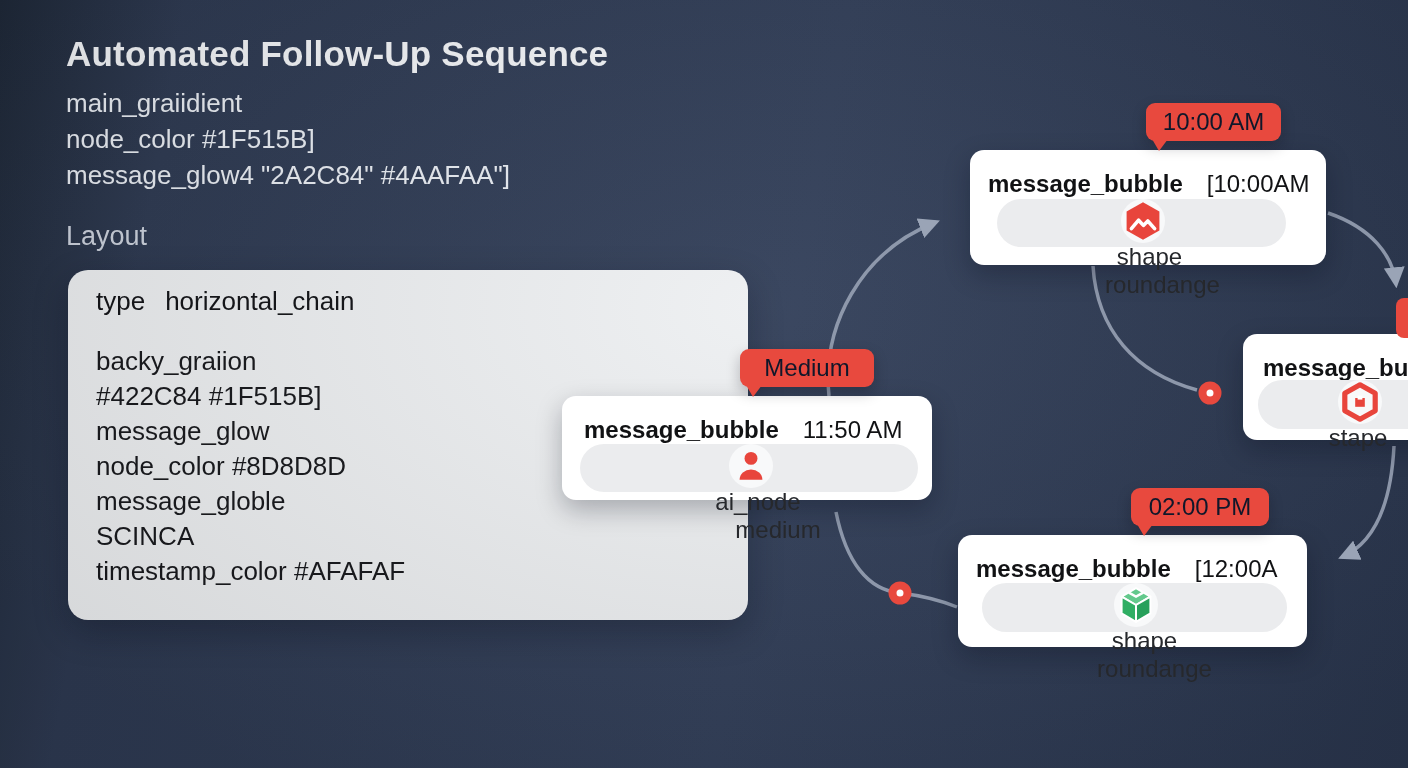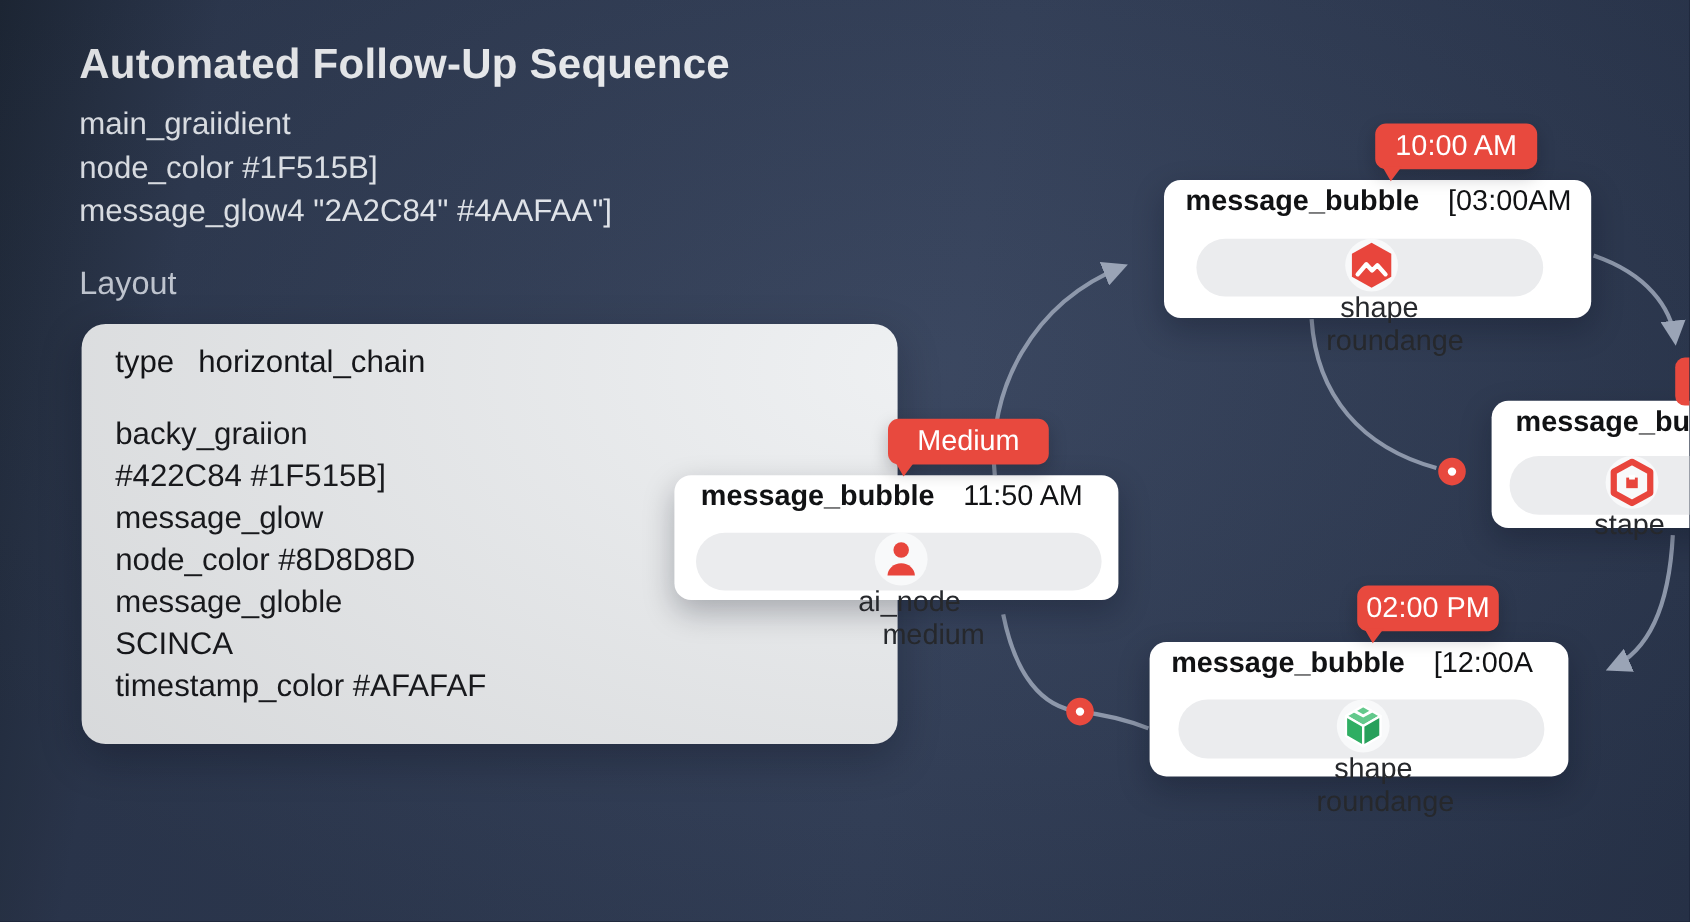--- a/index.html
+++ b/index.html
@@ -35,7 +35,7 @@
     display:flex;align-items:center;justify-content:center;flex:0 0 auto;}
   .pill .plabel{font-size:24px;color:#26282c;white-space:nowrap;}
   
-  .badge{position:absolute;background:#e8493e;border-radius:9px;color:#ffffff;font-size:24px;
+  .badge{position:absolute;background:#e8493e;border-radius:9px;color:#0f172a;font-size:24px;
     display:flex;align-items:center;justify-content:center;z-index:8;
     box-shadow:0 6px 14px rgba(10,10,20,.25);}
   .badge::after{content:"";position:absolute;left:6px;bottom:-10px;width:0;height:0;

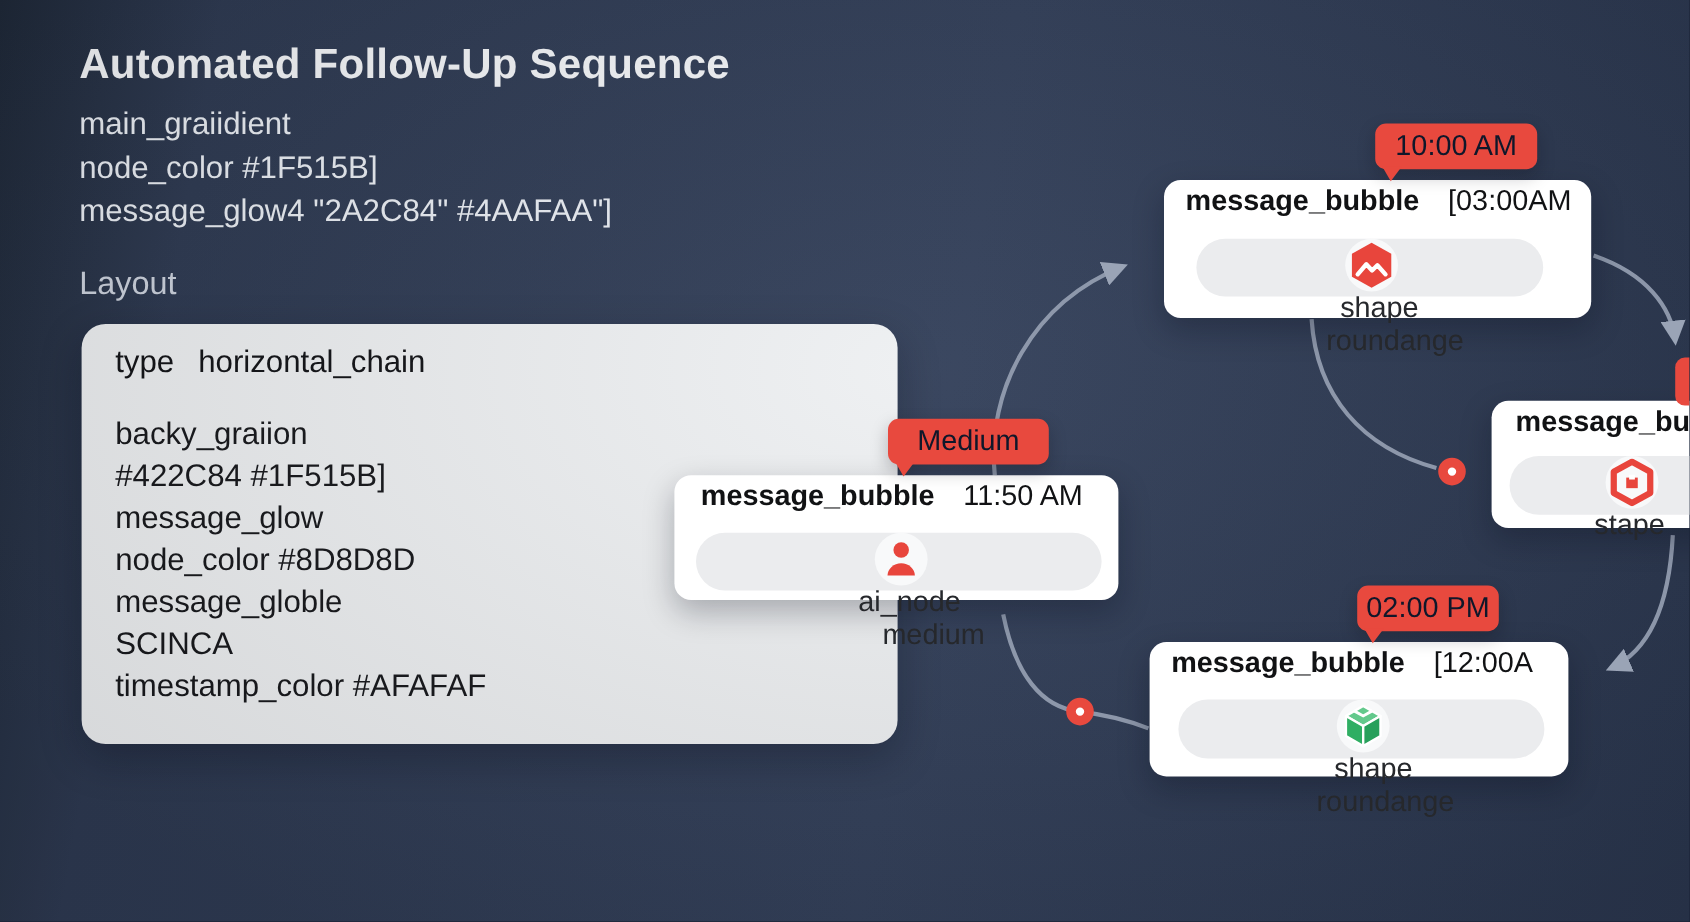--- a/index.html
+++ b/index.html
@@ -27,7 +27,7 @@
   
   .card{position:absolute;background:#ffffff;border-radius:14px;z-index:5;
     box-shadow:0 10px 26px rgba(6,11,24,.28);}
-  .card .ttl{position:absolute;left:18px;top:4px;font-size:24px;font-weight:600;color:#111214;
+  .card .ttl{position:absolute;left:18px;top:20px;font-size:24px;font-weight:600;color:#111214;
     white-space:nowrap;display:flex;}
   .card .ttl .sfx{font-weight:500;margin-left:24px;}
   .pill{position:absolute;background:#ebecee;border-radius:26px;display:flex;align-items:center;z-index:6;flex-direction:column;}

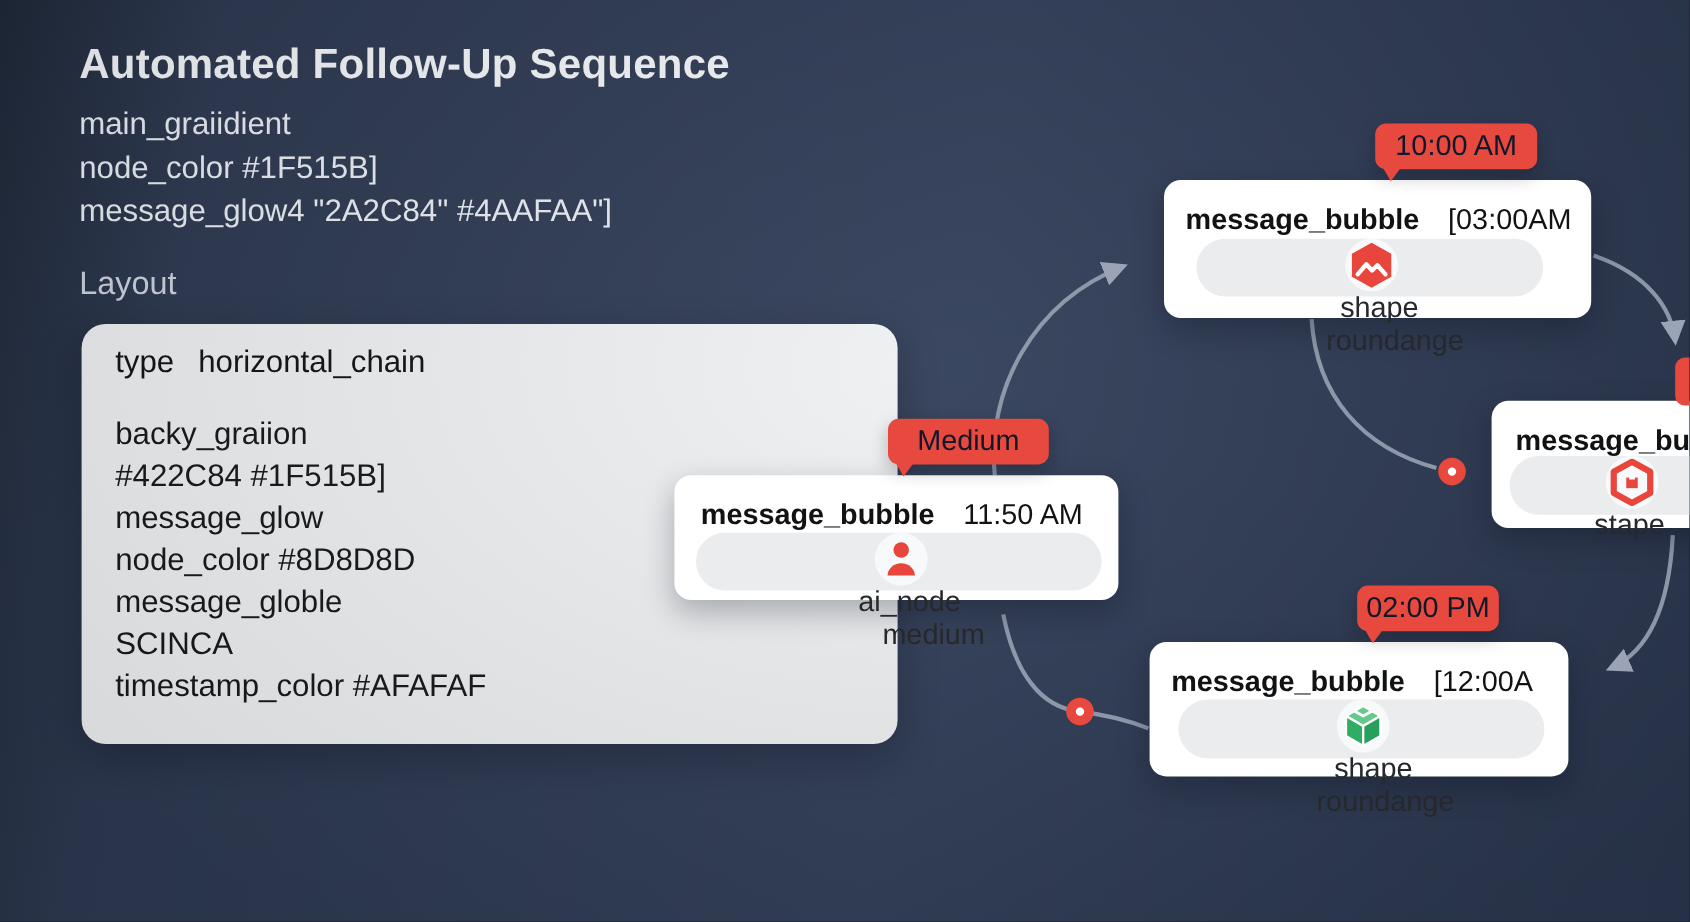--- a/index.html
+++ b/index.html
@@ -92,7 +92,7 @@
   <div class="card" style="left:970px;top:150px;width:356px;height:115px;">
     <div class="ttl">
       <span>message_bubble</span>
-      <span class="sfx">[03:00AM</span>
+      <span class="sfx">[10:00AM</span>
     </div>
     <div class="pill" style="left:27px;top:49px;width:289px;height:48px;">
       <span class="icircle">

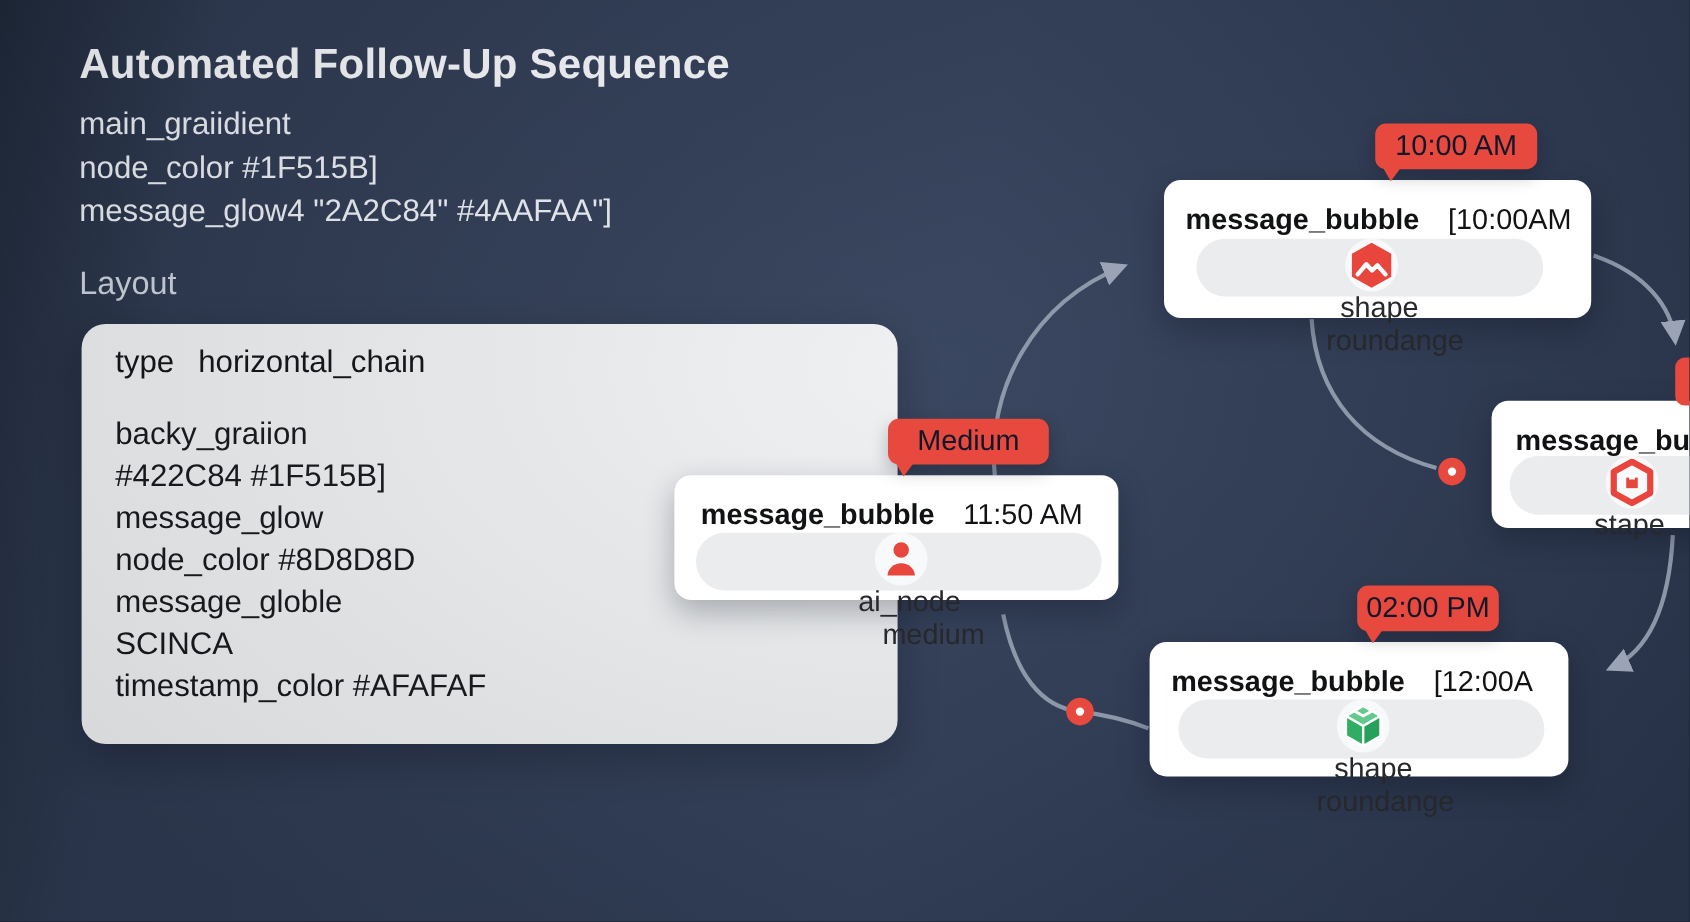--- a/index.html
+++ b/index.html
@@ -143,7 +143,7 @@
       <span class="plabel" style="margin-left:40px">roundange</span>
     </div>
   </div>
-  <div class="badge" style="left:1131px;top:488px;width:118px;height:38px;">02:00 PM</div>
+  <div class="badge" style="left:1131px;top:488px;width:138px;height:38px;">02:00 PM</div>
 
   <div class="card" style="left:1243px;top:334px;width:220px;height:106px;">
     <div class="ttl" style="left:20px">

